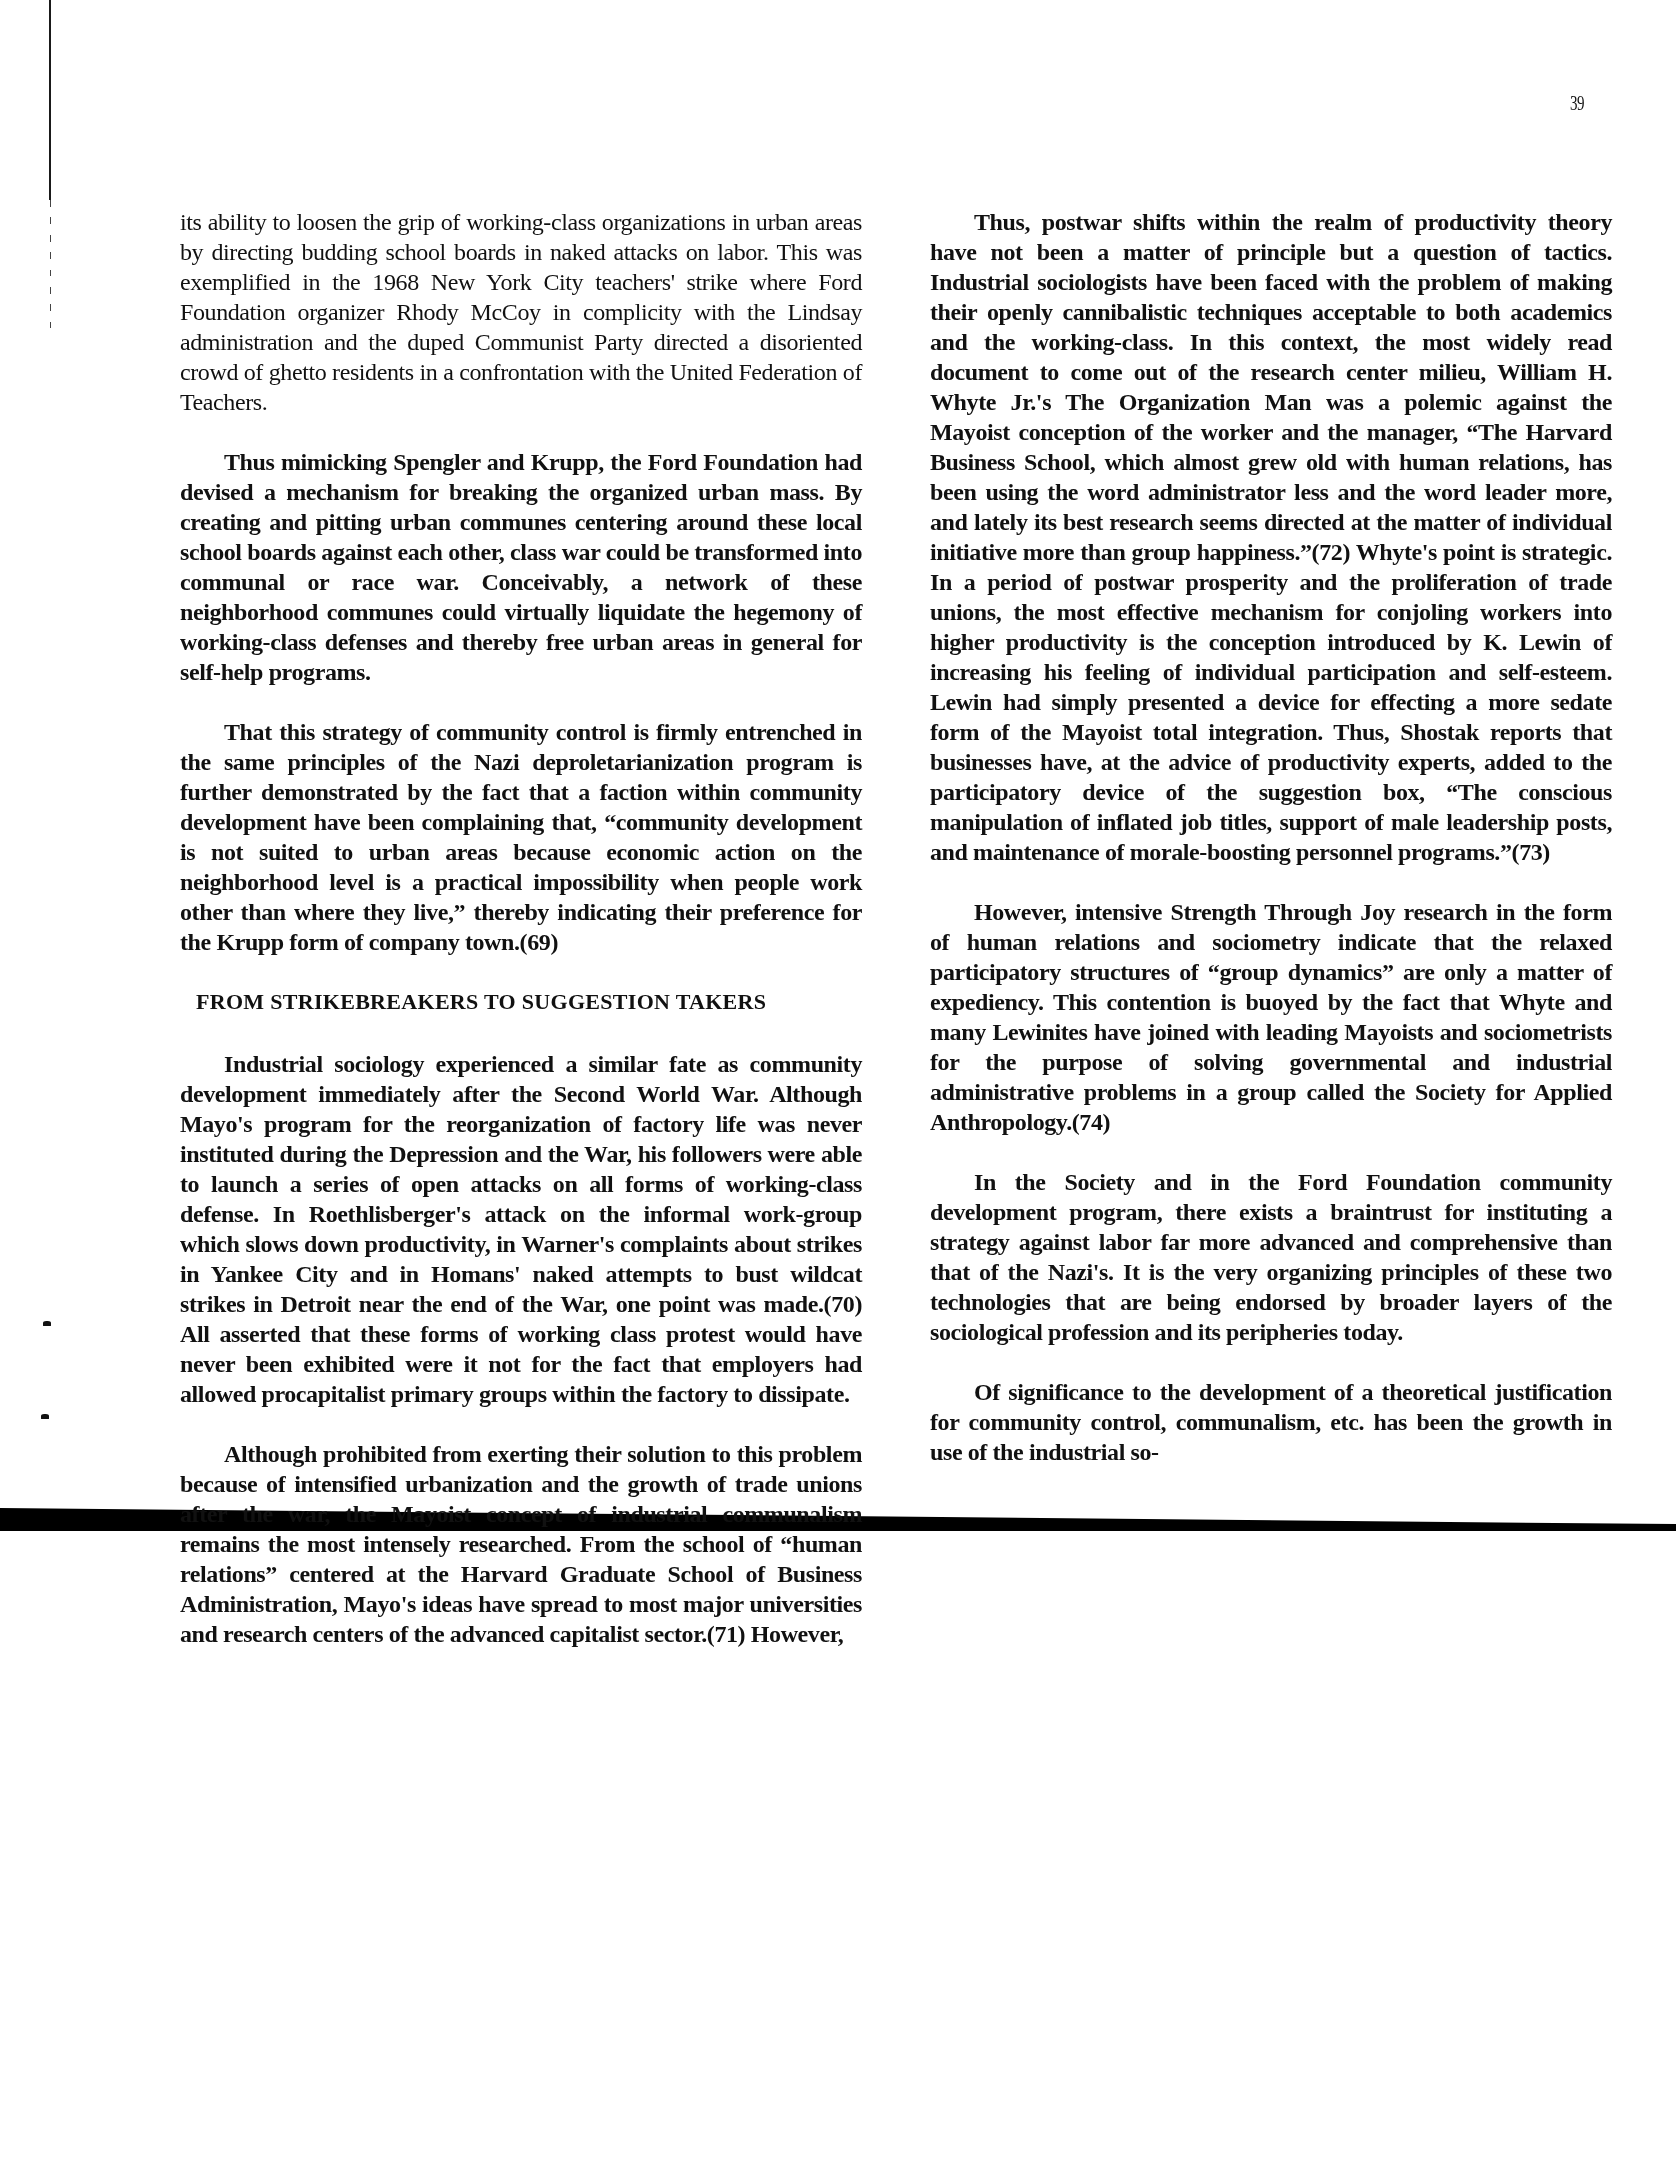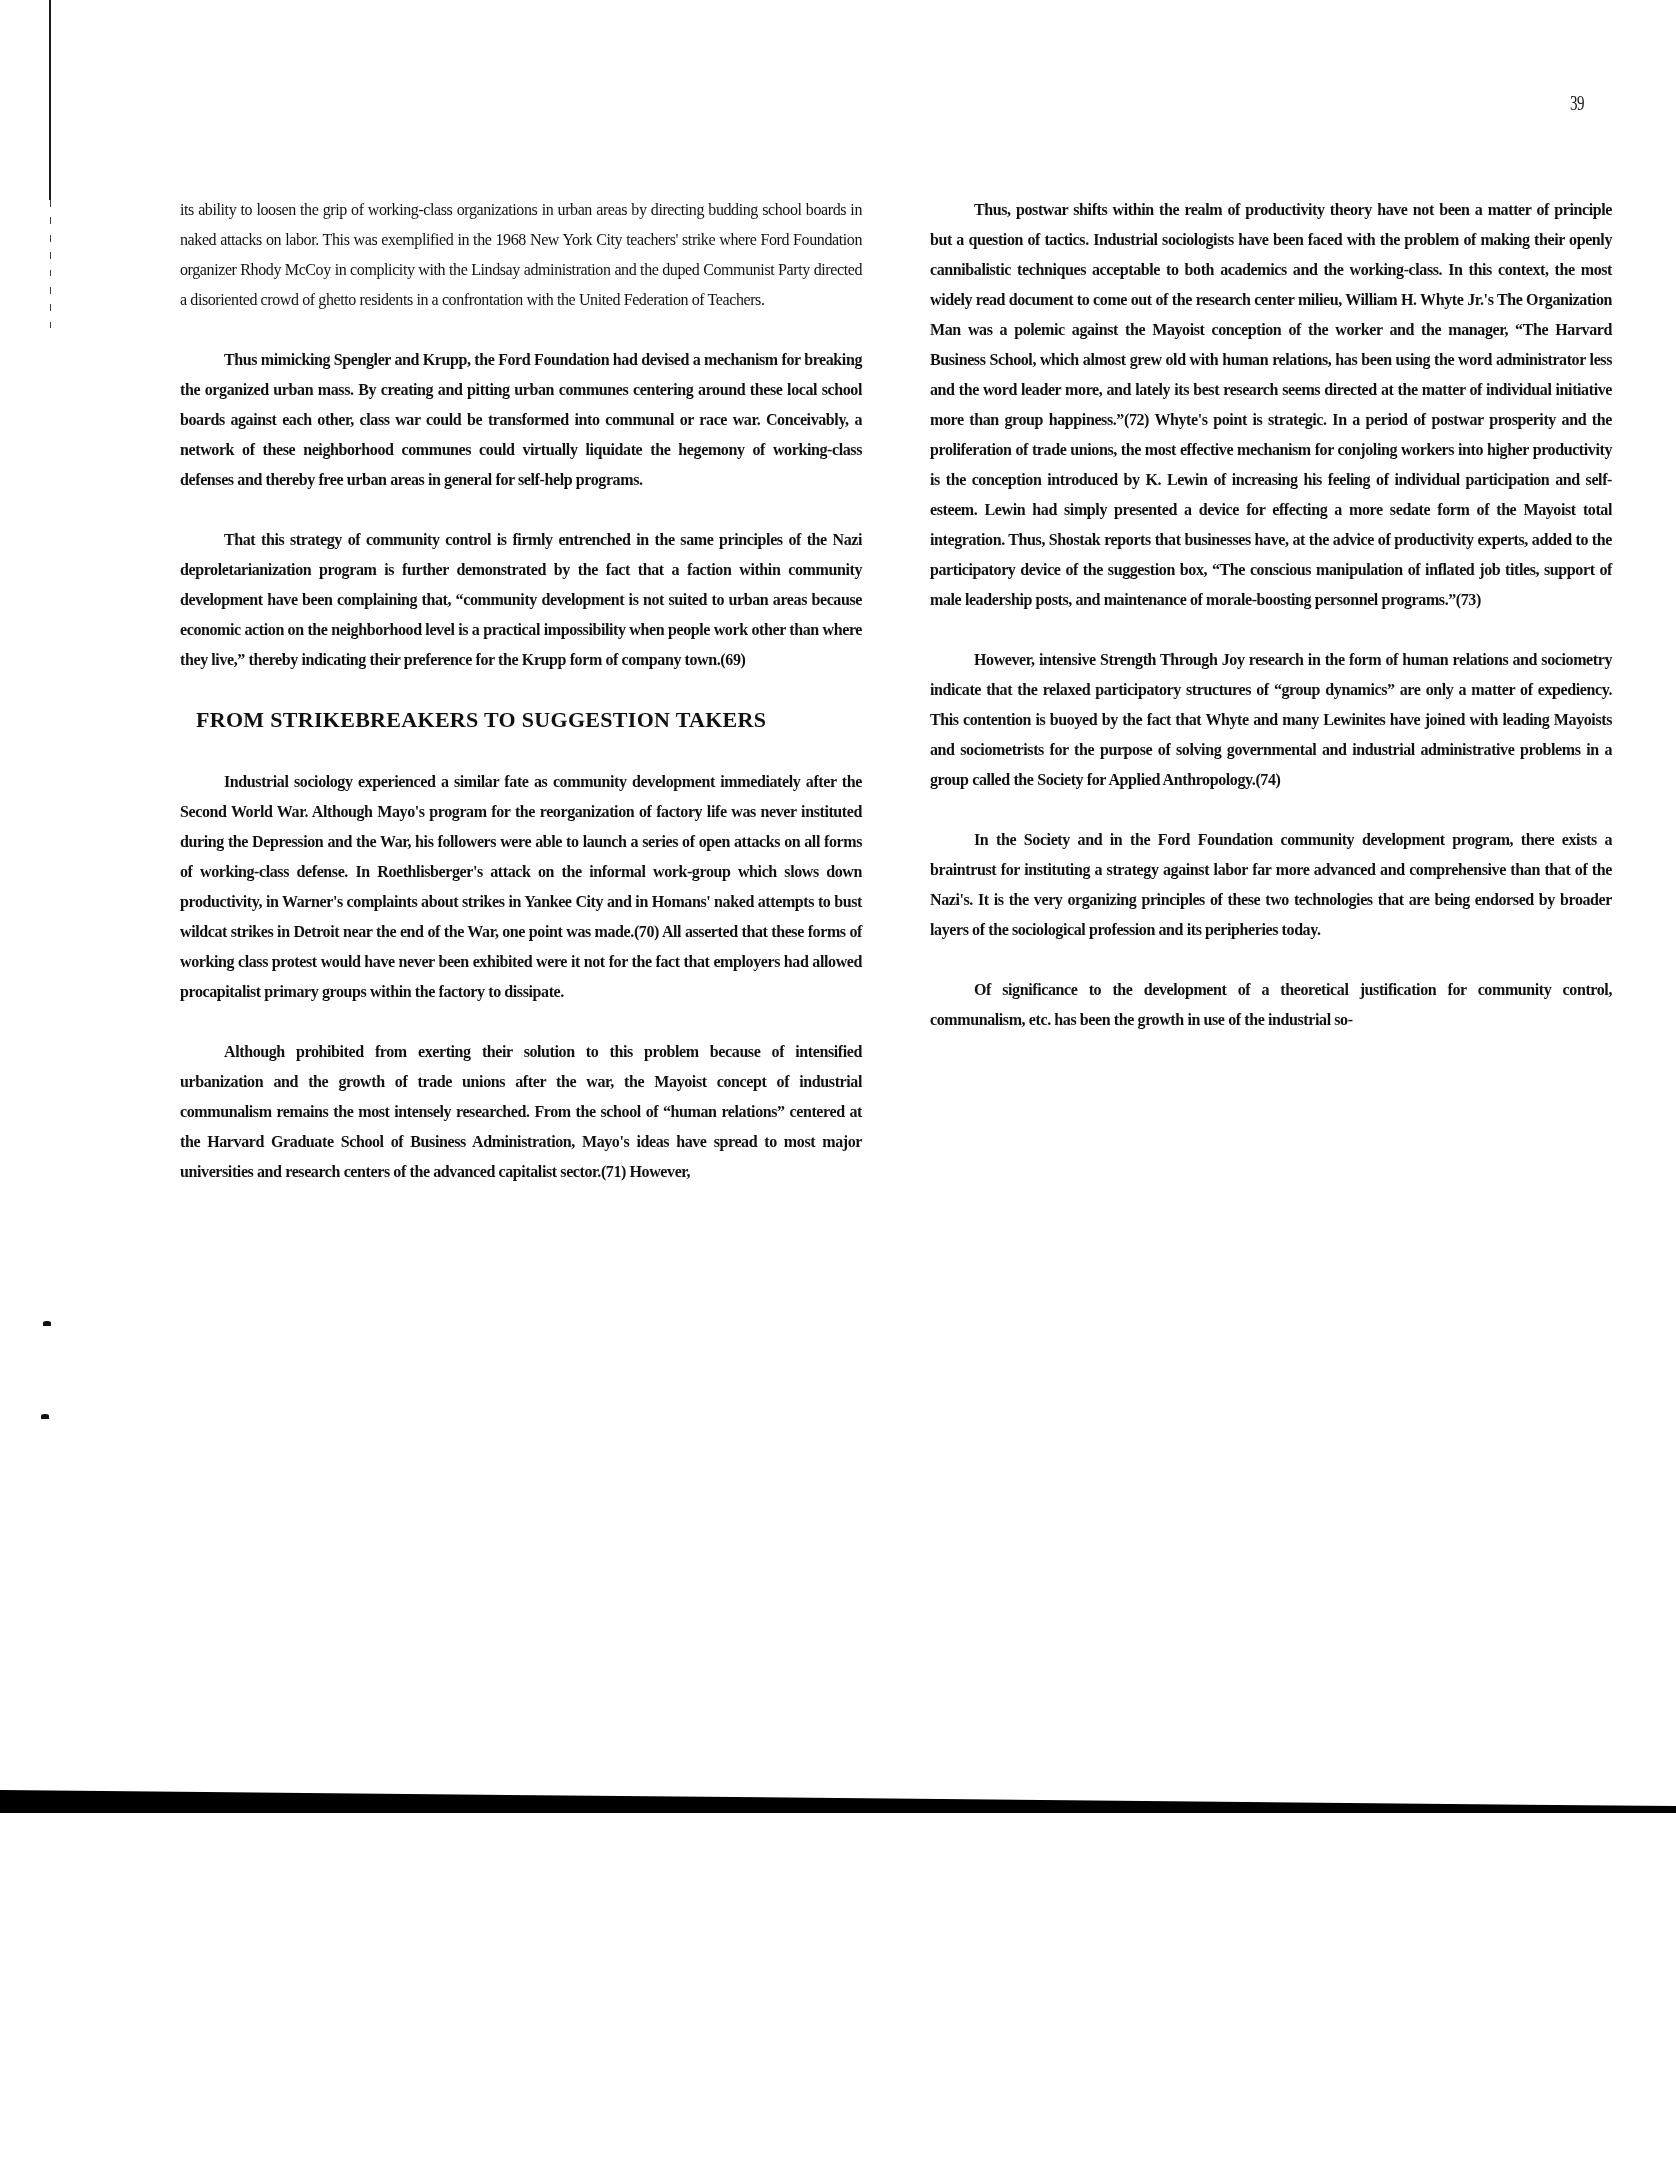--- a/index.html
+++ b/index.html
@@ -19,7 +19,7 @@
       position: absolute;
       left: 0; top: 0;
       width: 1676px;
-      height: 1813px;
+      height: 1531px;
       background: #ffffff;
     }
     

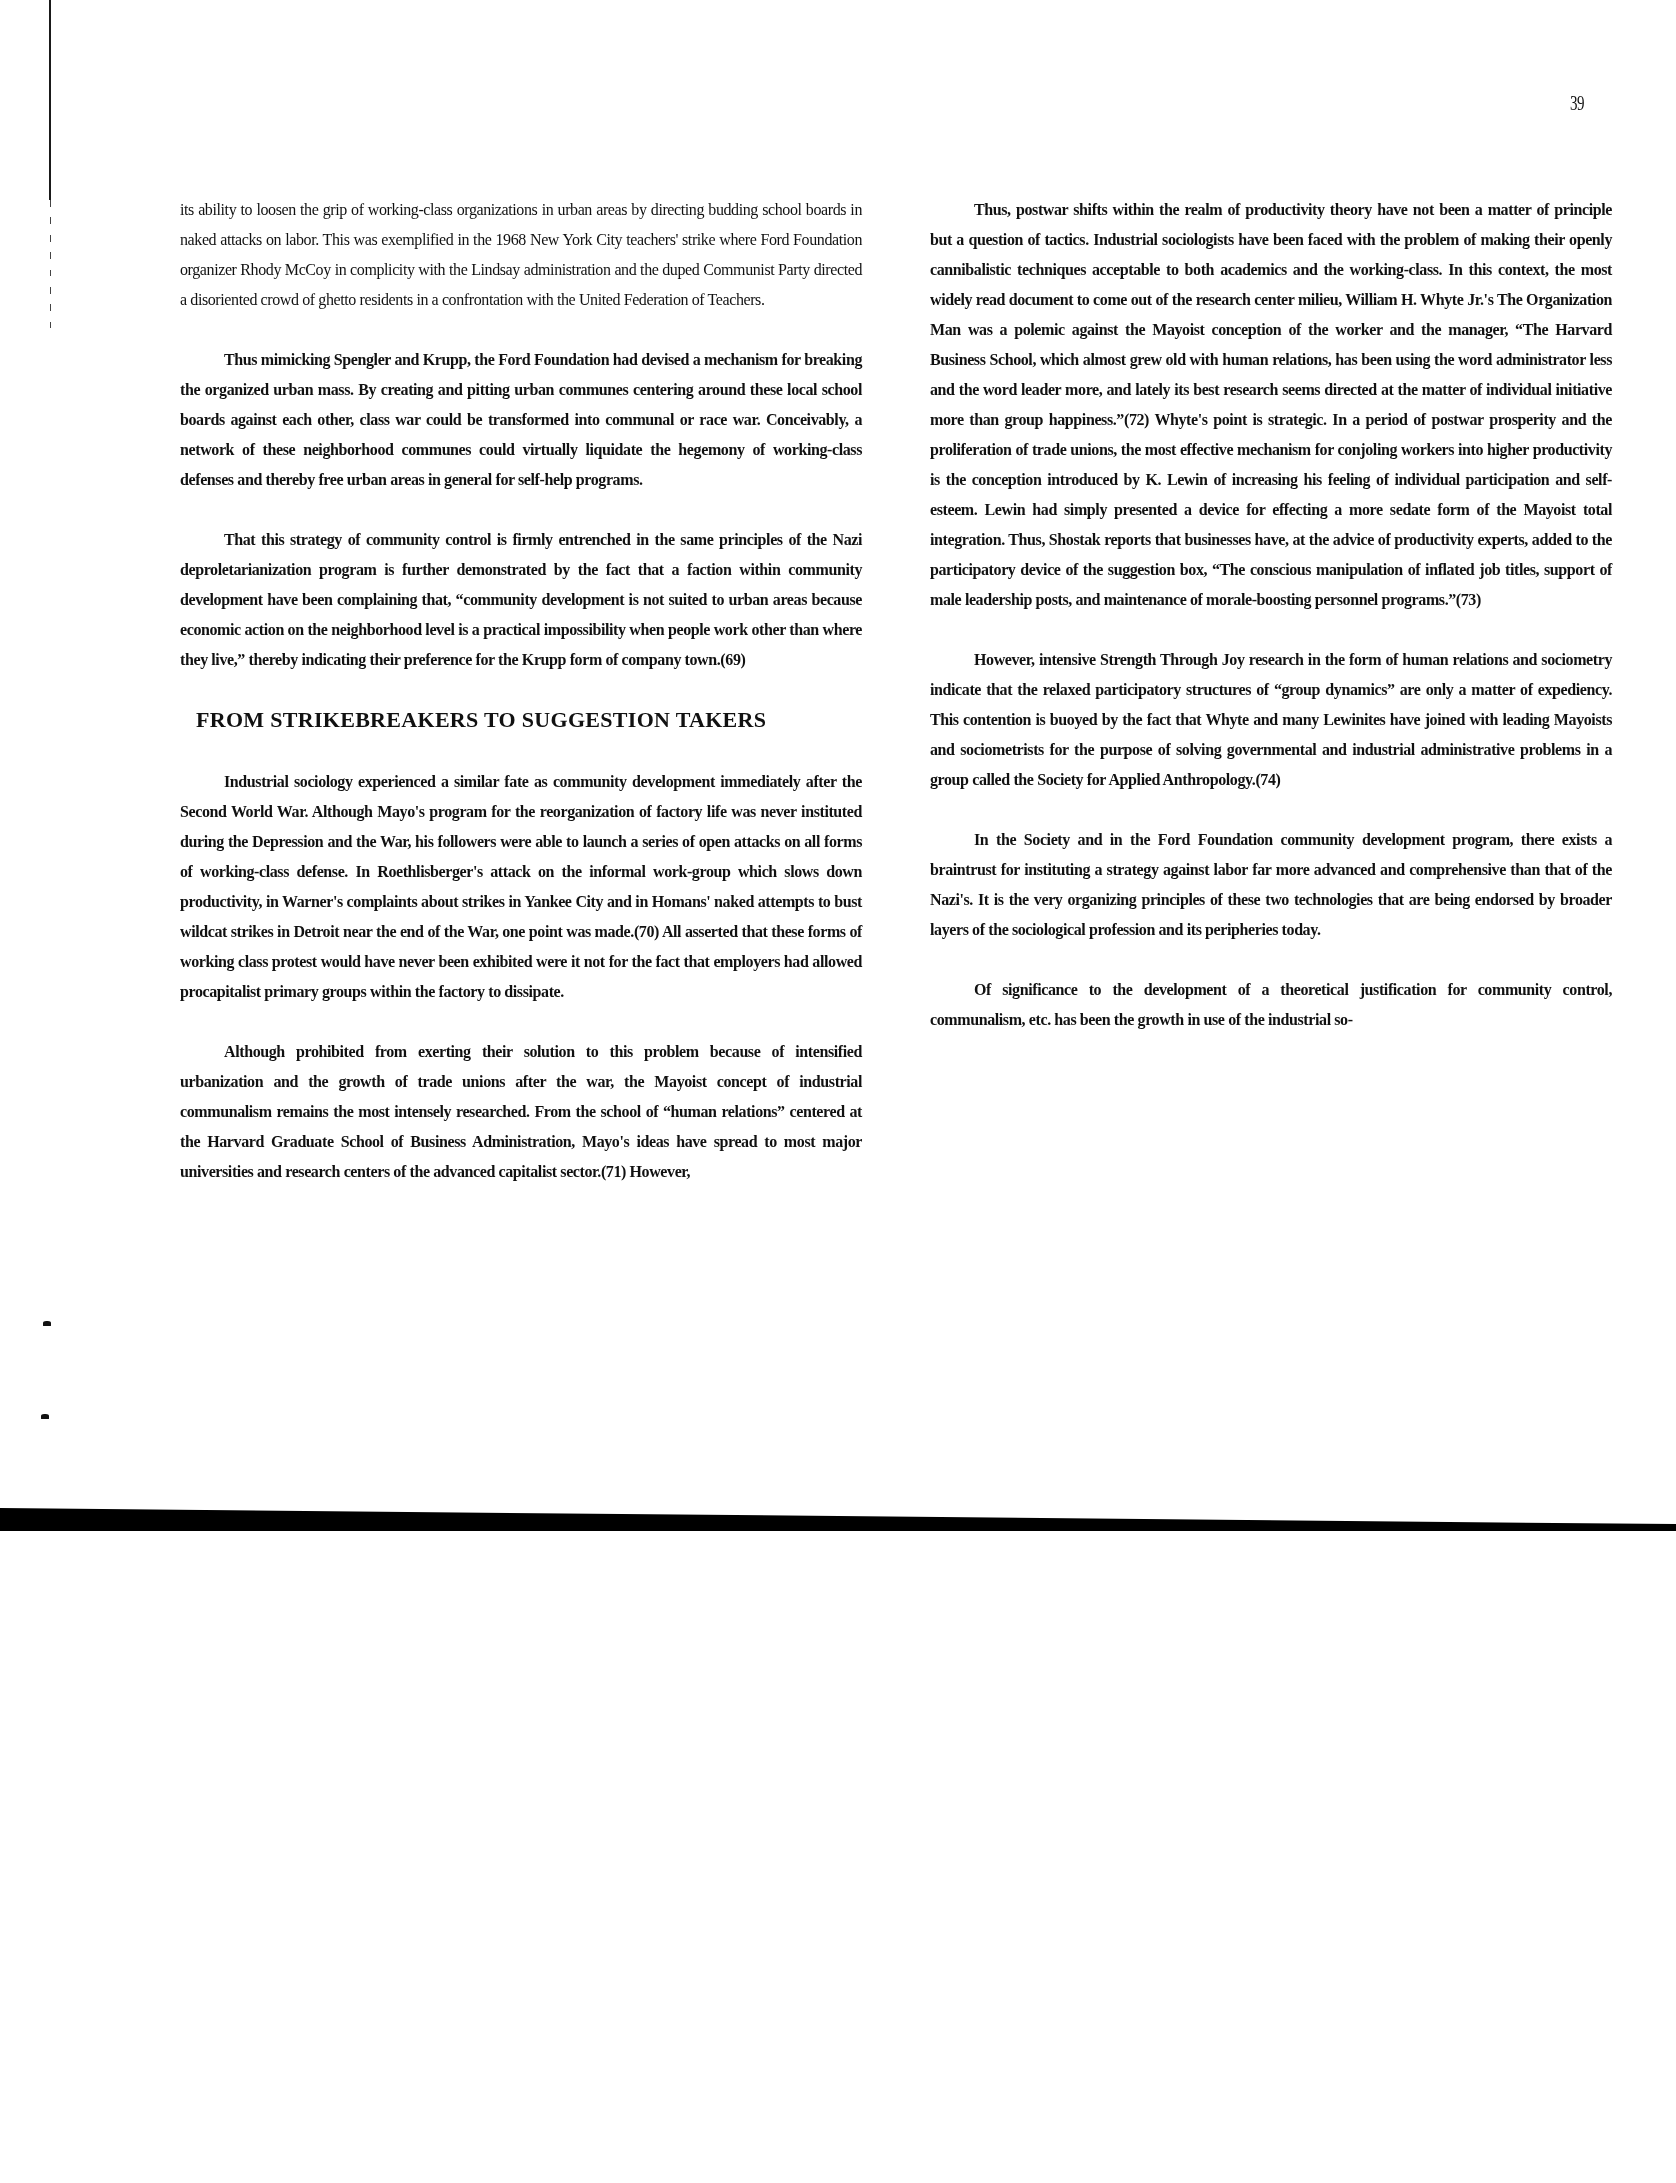--- a/index.html
+++ b/index.html
@@ -73,8 +73,8 @@
     .col-left { left: 180px; }
     .col-right { left: 930px; }
     .para {
-      margin: 0 0 30px 0;
-      font-size: 16px;
+      margin: 12px 0 30px 0;
+      font-size: 24px;
       line-height: 30px;
       text-align: justify;
       text-indent: 0;

